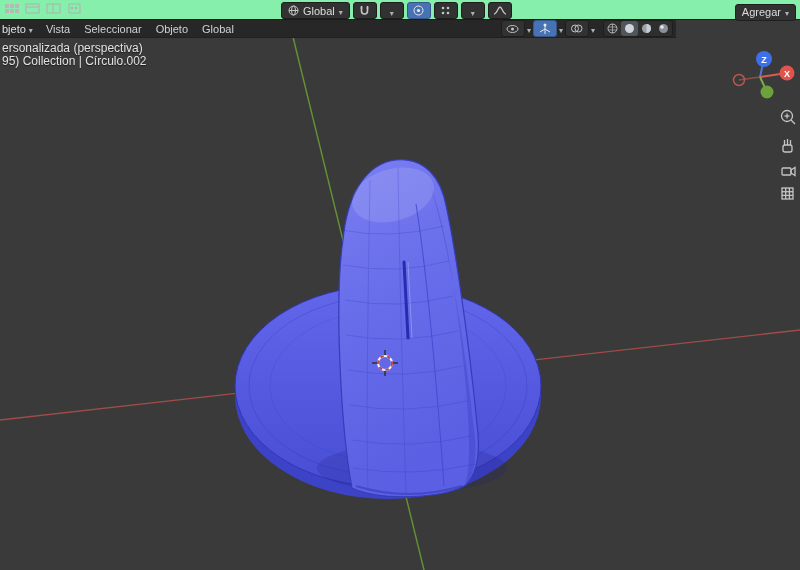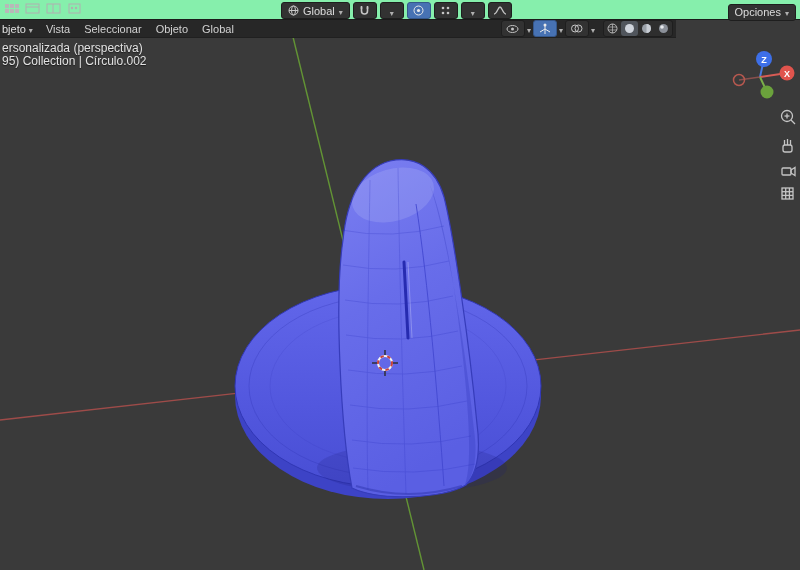--- a/index.html
+++ b/index.html
@@ -229,7 +229,7 @@
 
     <div class="tb-right">
       <span class="btn">
-        <span>Opciones</span>
+        <span>Agregar</span>
         <span class="chev"></span>
       </span>
     </div>

